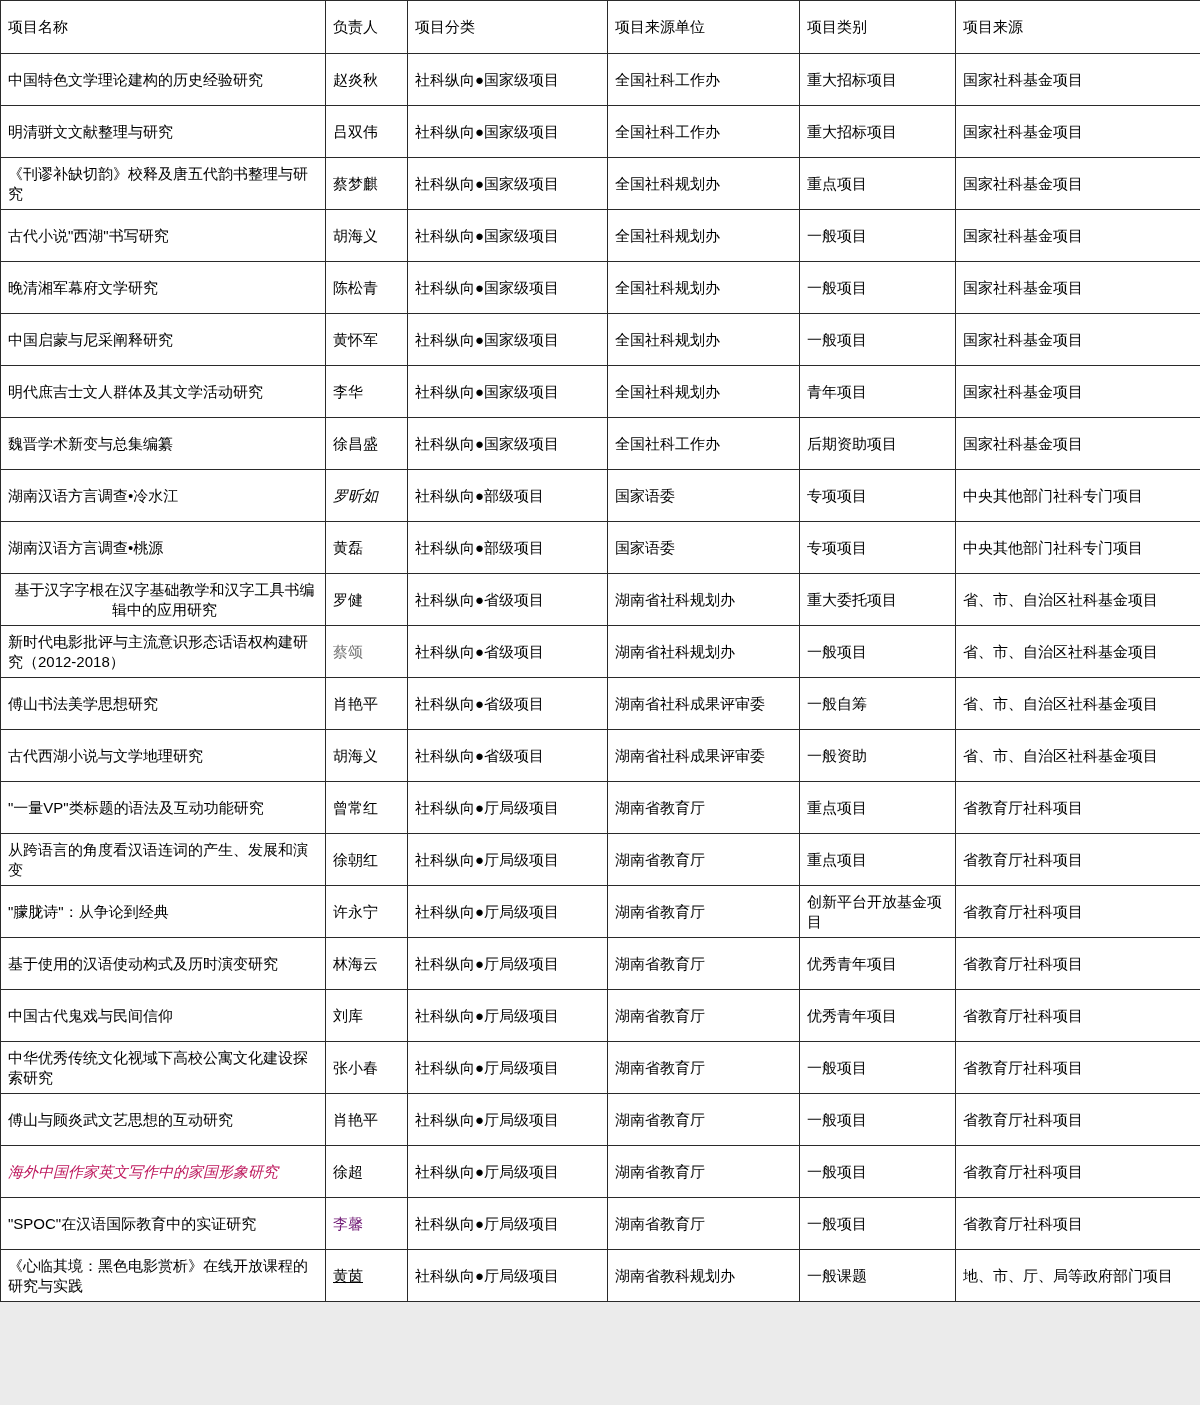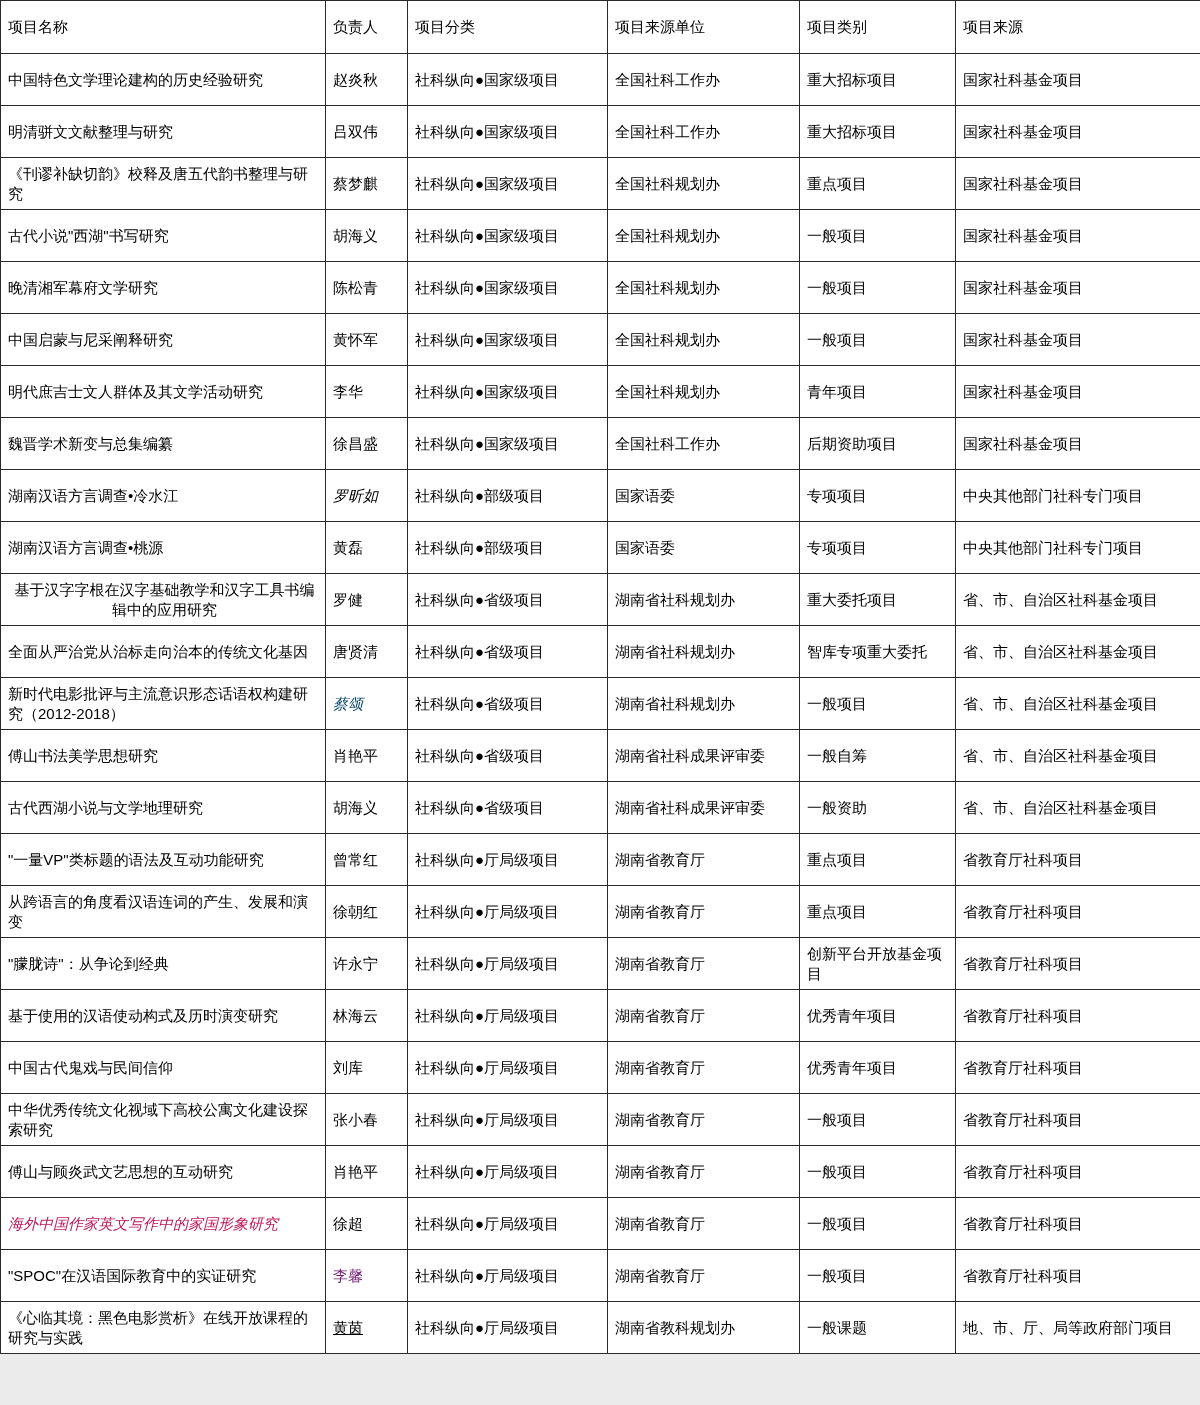--- a/index.html
+++ b/index.html
@@ -153,14 +153,6 @@
           <td style="border-color: rgb(42, 42, 42); color: rgb(0, 0, 0);">省、市、自治区社科基金项目</td>
         </tr>
         <tr>
-          <td style="border-color: rgb(42, 42, 42); color: rgb(0, 0, 0);">全面从严治党从治标走向治本的传统文化基因</td>
-          <td style="border-color: rgb(42, 42, 42); color: rgb(0, 0, 0);">唐贤清</td>
-          <td style="border-color: rgb(42, 42, 42); color: rgb(0, 0, 0);">社科纵向●省级项目</td>
-          <td style="border-color: rgb(42, 42, 42); color: rgb(0, 0, 0);">湖南省社科规划办</td>
-          <td style="border-color: rgb(42, 42, 42); color: rgb(0, 0, 0);">智库专项重大委托</td>
-          <td style="border-color: rgb(42, 42, 42); color: rgb(0, 0, 0);">省、市、自治区社科基金项目</td>
-        </tr>
-        <tr>
           <td style="border-color: rgb(42, 42, 42); color: rgb(0, 0, 0);">新时代电影批评与主流意识形态话语权构建研究（2012-2018）</td>
           <td style="border-color: rgb(42, 42, 42); color: #0c4a6e; font-style: italic;">蔡颂</td>
           <td style="border-color: rgb(42, 42, 42); color: rgb(0, 0, 0);">社科纵向●省级项目</td>

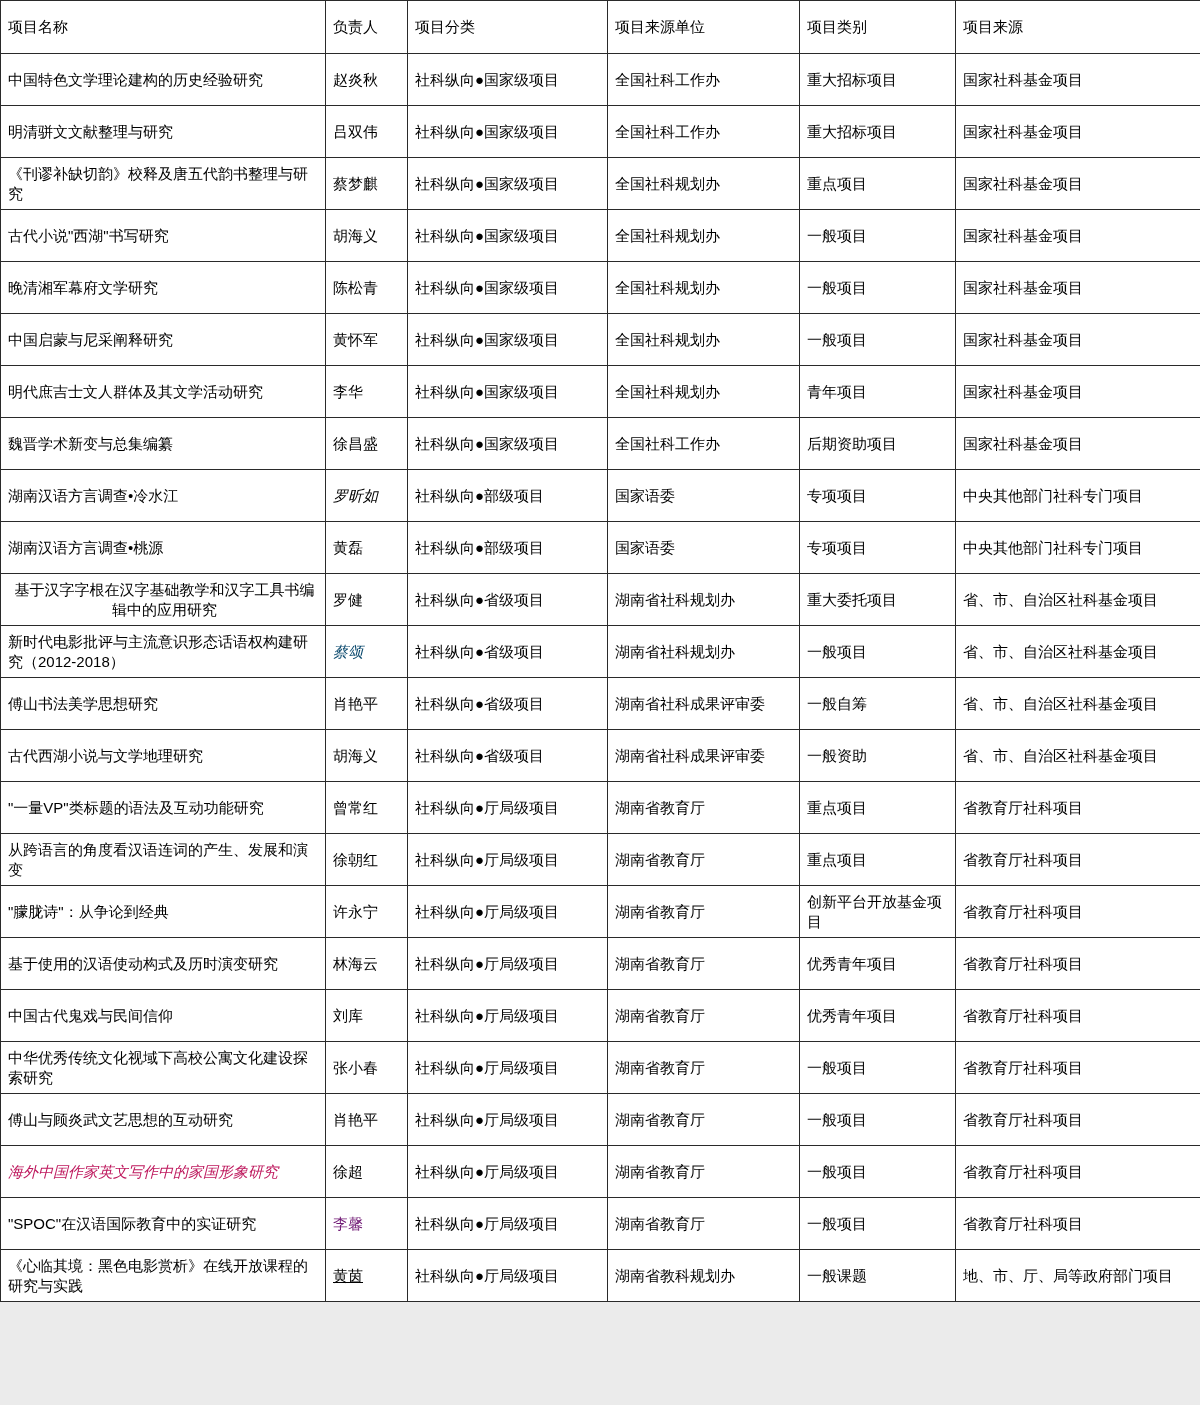--- a/index.html
+++ b/index.html
@@ -154,7 +154,7 @@
         </tr>
         <tr>
           <td style="border-color: rgb(42, 42, 42); color: rgb(0, 0, 0);">新时代电影批评与主流意识形态话语权构建研究（2012-2018）</td>
-          <td style="border-color: rgb(42, 42, 42); color: #0c4a6e; font-style: italic;">蔡颂</td>
+          <td style="border-color: rgb(42, 42, 42); color: #737373;">蔡颂</td>
           <td style="border-color: rgb(42, 42, 42); color: rgb(0, 0, 0);">社科纵向●省级项目</td>
           <td style="border-color: rgb(42, 42, 42); color: rgb(0, 0, 0);">湖南省社科规划办</td>
           <td style="border-color: rgb(42, 42, 42); color: rgb(0, 0, 0);">一般项目</td>

